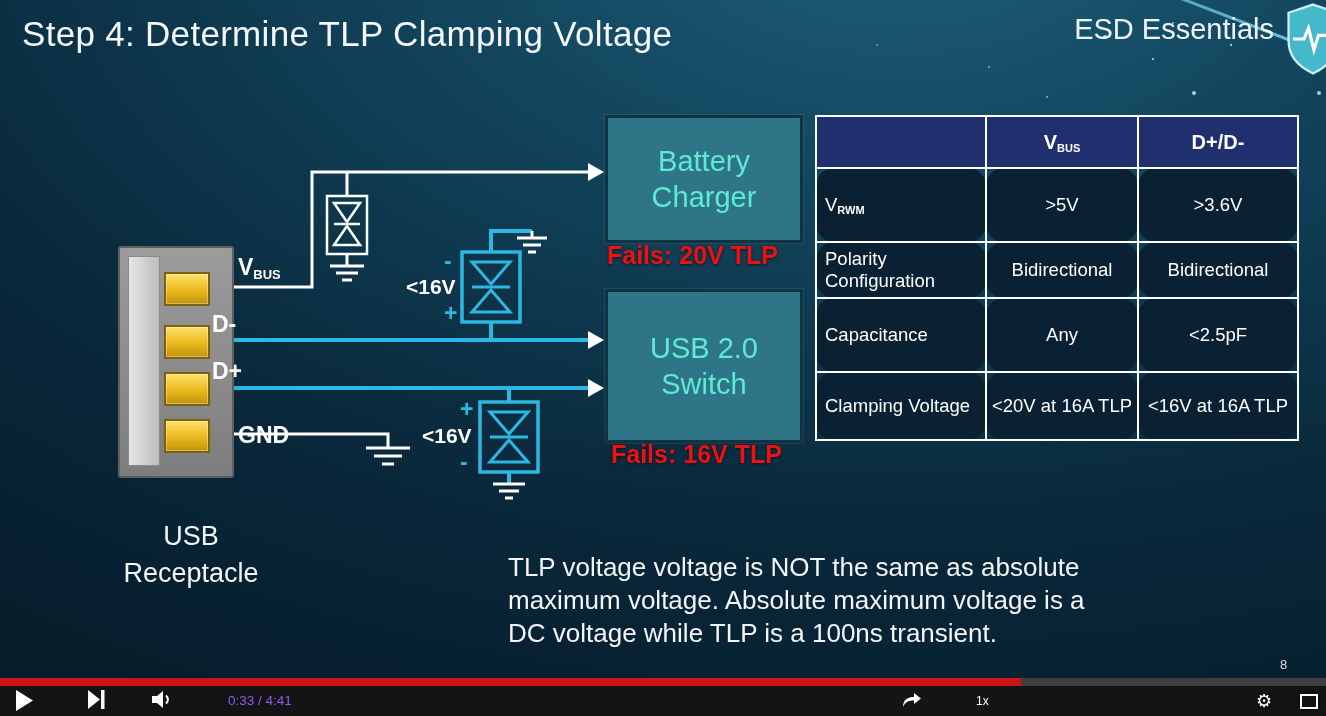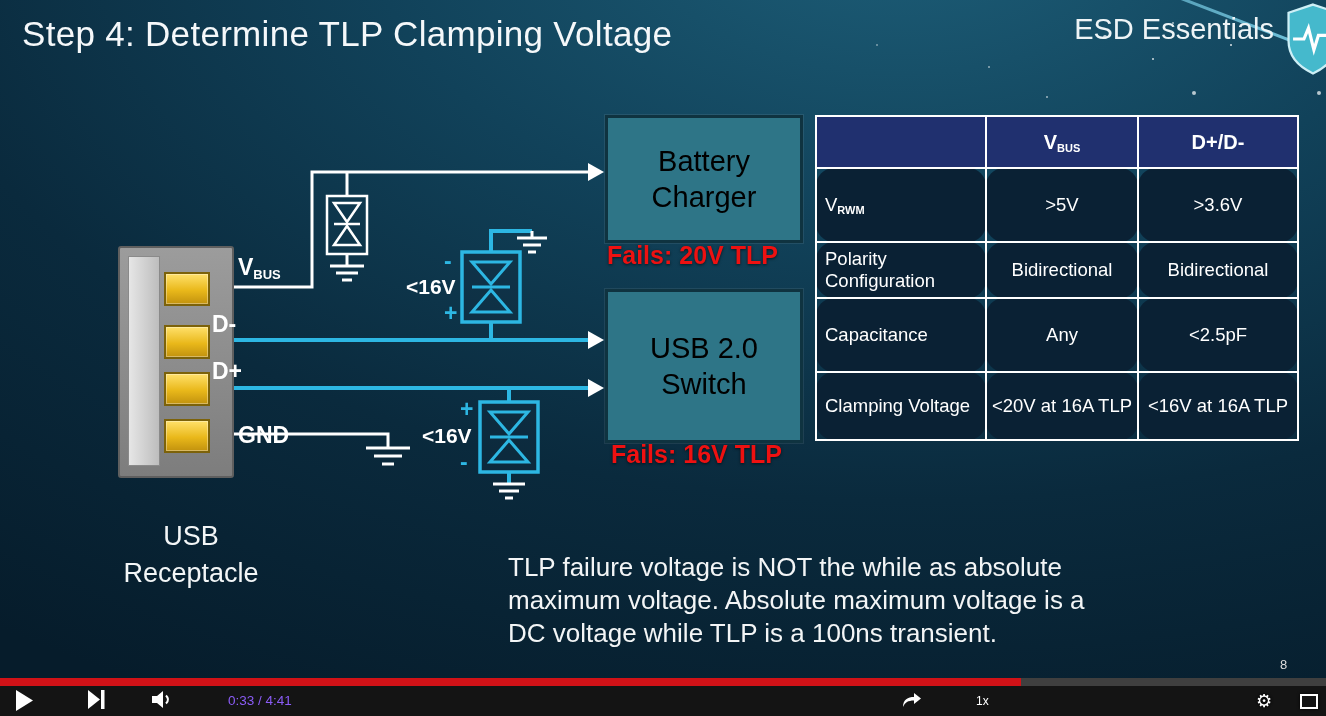--- a/index.html
+++ b/index.html
@@ -38,7 +38,7 @@
   
   .sign{color:var(--cyan);font-weight:bold;font-size:23px;}
   .vlim{color:#fff;font-weight:bold;font-size:21px;}
-  .tealbox{background:var(--teal_box);border:3px solid var(--teal_box_border);color:#000000;
+  .tealbox{background:var(--teal_box);border:3px solid var(--teal_box_border);color:#5eead4;
     display:flex;align-items:center;justify-content:center;text-align:center;
     font-size:29px;line-height:1.25;box-shadow:0 0 0 1px rgba(255,255,255,.08);}
   .fail{color:var(--fail_red);font-weight:bold;font-size:25px;text-shadow:0 1px 3px rgba(0,0,0,.6);}

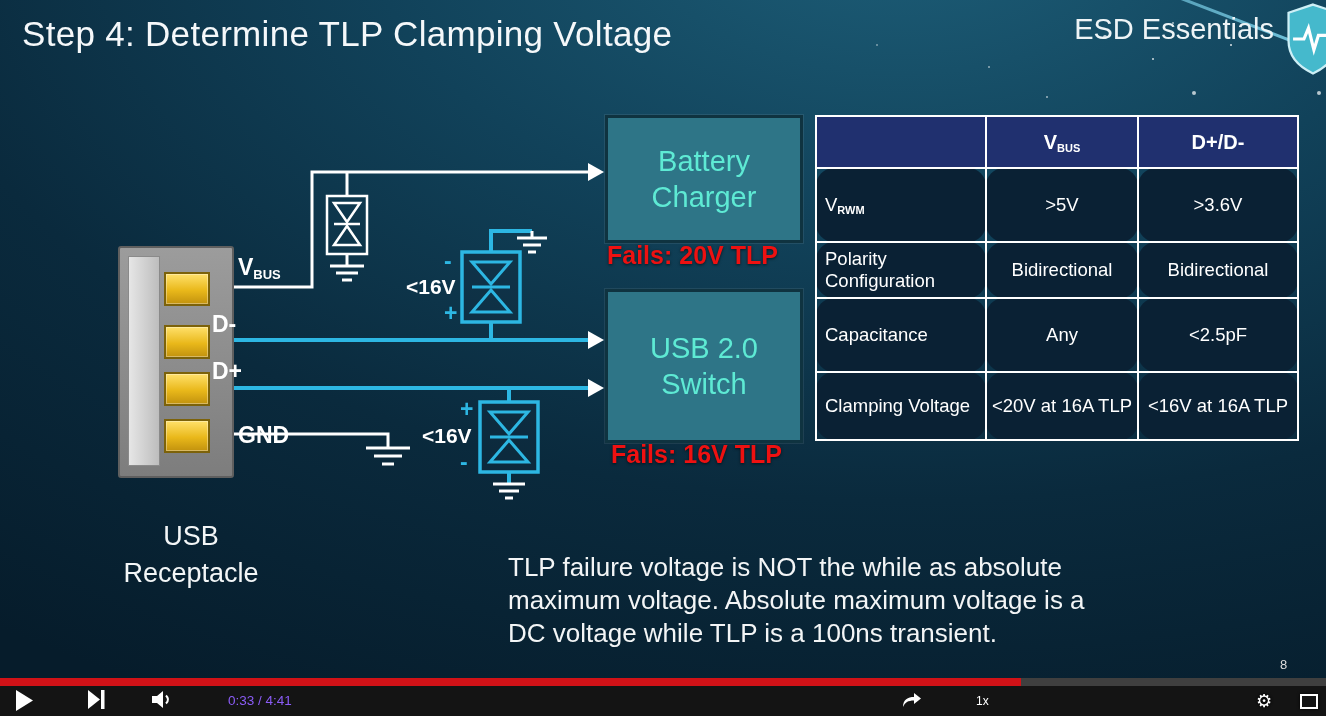--- a/index.html
+++ b/index.html
@@ -218,7 +218,7 @@
       </table>
 
     <div class="abs footnote">
-      <div>TLP failure voltage is NOT the while as absolute</div>
+      <div>TLP voltage voltage is NOT the same as absolute</div>
       <div>maximum voltage. Absolute maximum voltage is a</div>
       <div>DC voltage while TLP is a 100ns transient.</div>
     </div>

